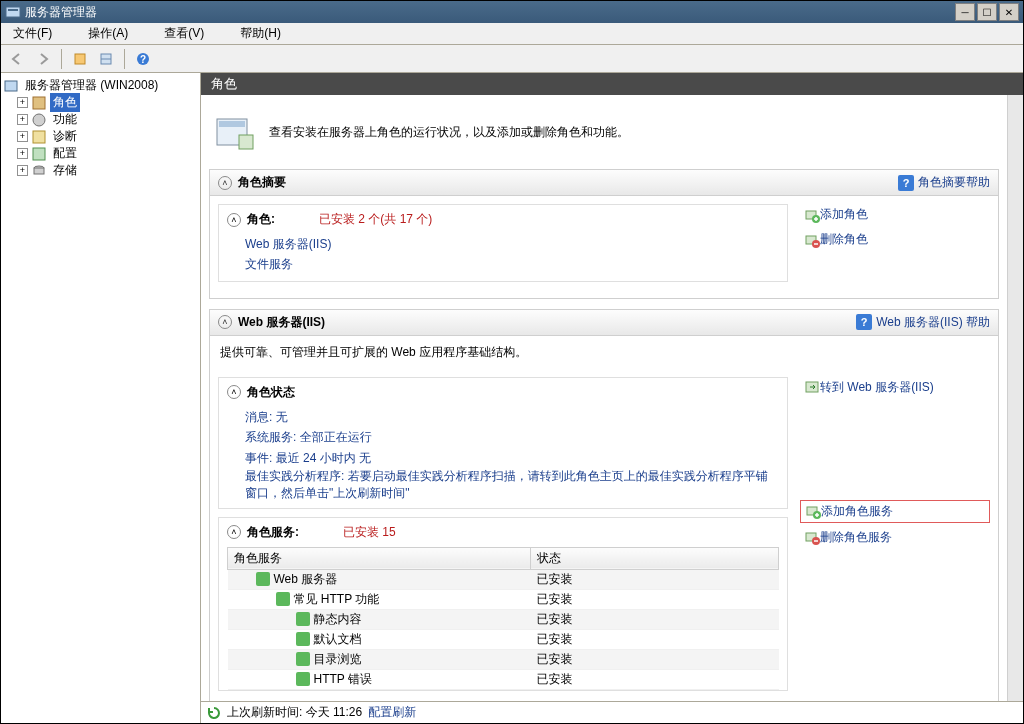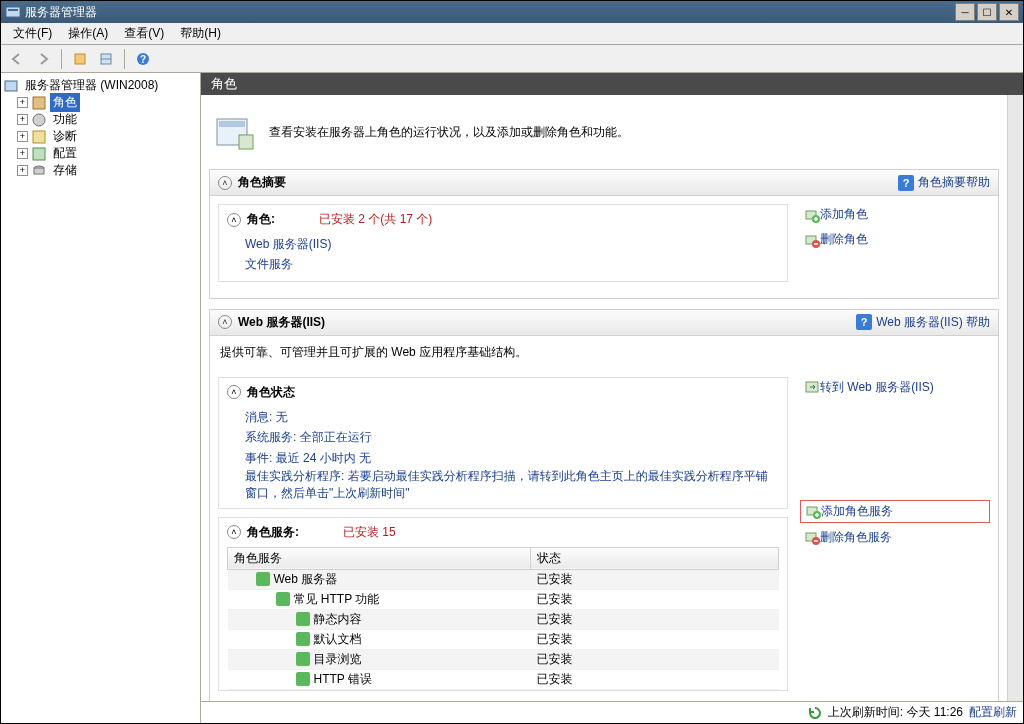--- a/index.html
+++ b/index.html
@@ -13,7 +13,7 @@
 .winbtns { display:flex; }
 .winbtn { width:20px; height:18px; background:#d4d0c8; border:1px solid #808080; margin-left:2px; display:flex; align-items:center; justify-content:center; font-family: "Segoe UI Symbol", sans-serif; font-size:10px; color:#000; }
 
-.menubar { height:22px; background:#f0f0f0; border-bottom:1px solid #aca899; display:flex; align-items:center; padding: 0 4px; }
+.menubar { height:22px; background:#f0f0f0; border-bottom:1px solid #aca899; display:flex; align-items:center; padding: 0 4px; gap: 20px; }
 .menuitem { padding: 2px 8px; cursor:default; }
 
 .toolbar { height:28px; background:#f0f0f0; border-bottom:1px solid #aca899; display:flex; align-items:center; padding:0 4px; gap:2px; }

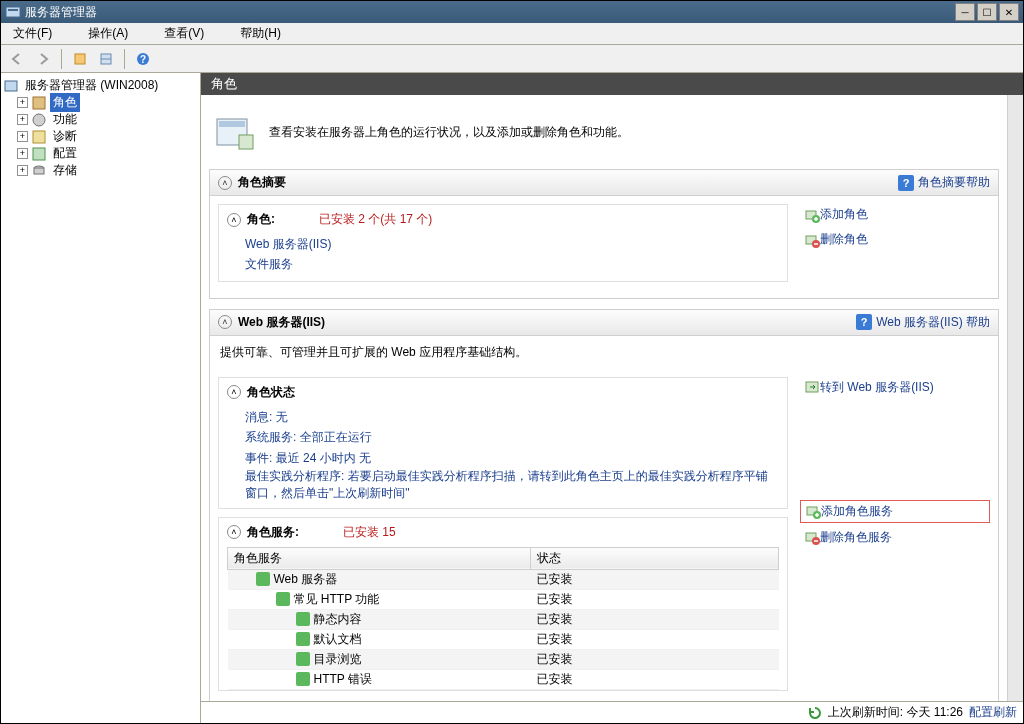--- a/index.html
+++ b/index.html
@@ -67,7 +67,7 @@
 .tbl .indent2 { padding-left: 48px; }
 .tbl .indent3 { padding-left: 68px; }
 
-.status { height:22px; border-top:1px solid #aca899; display:flex; align-items:center; padding:0 6px; gap:6px; background:#fff;justify-content:flex-end; }
+.status { height:22px; border-top:1px solid #aca899; display:flex; align-items:center; padding:0 6px; gap:6px; background:#fff; }
 .vscroll { width:16px; background:#e8e8e8; border-left:1px solid #cfcfcf; }
 
 svg { display:block; }

